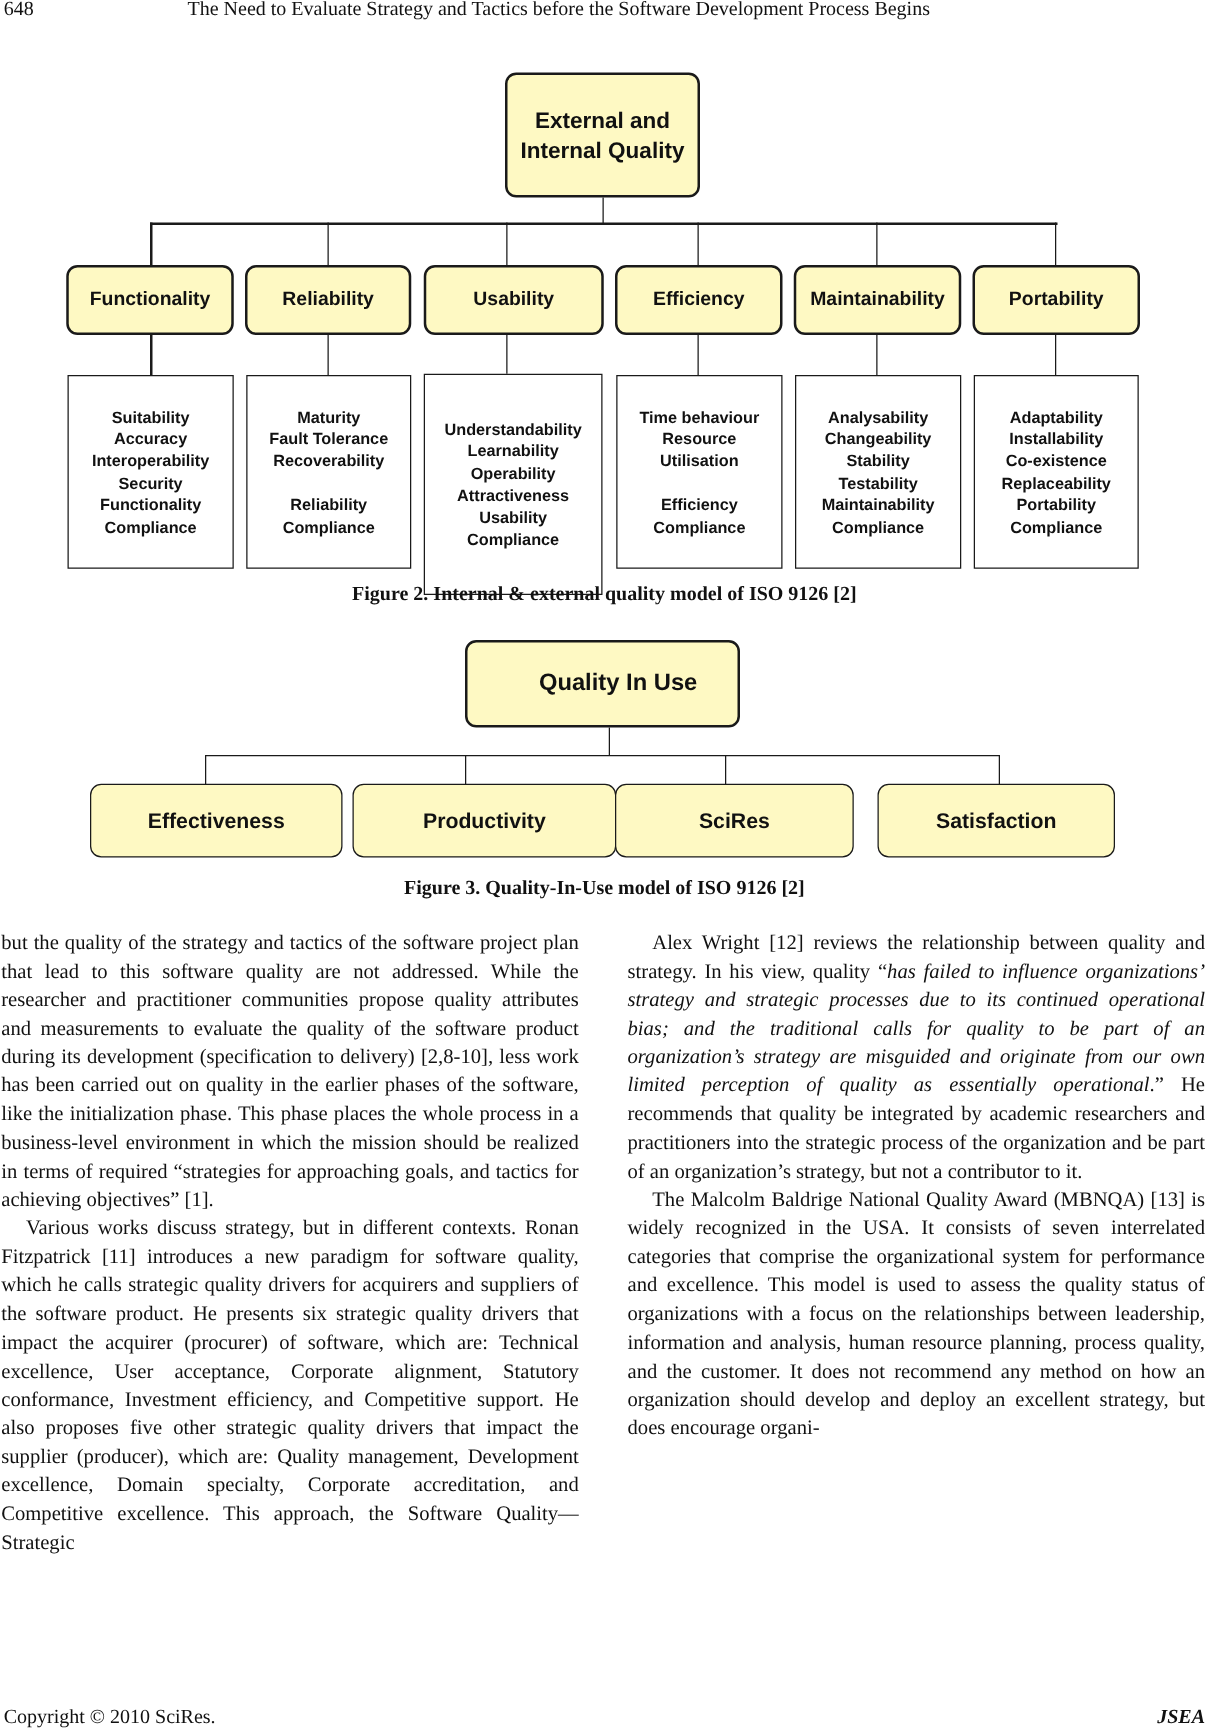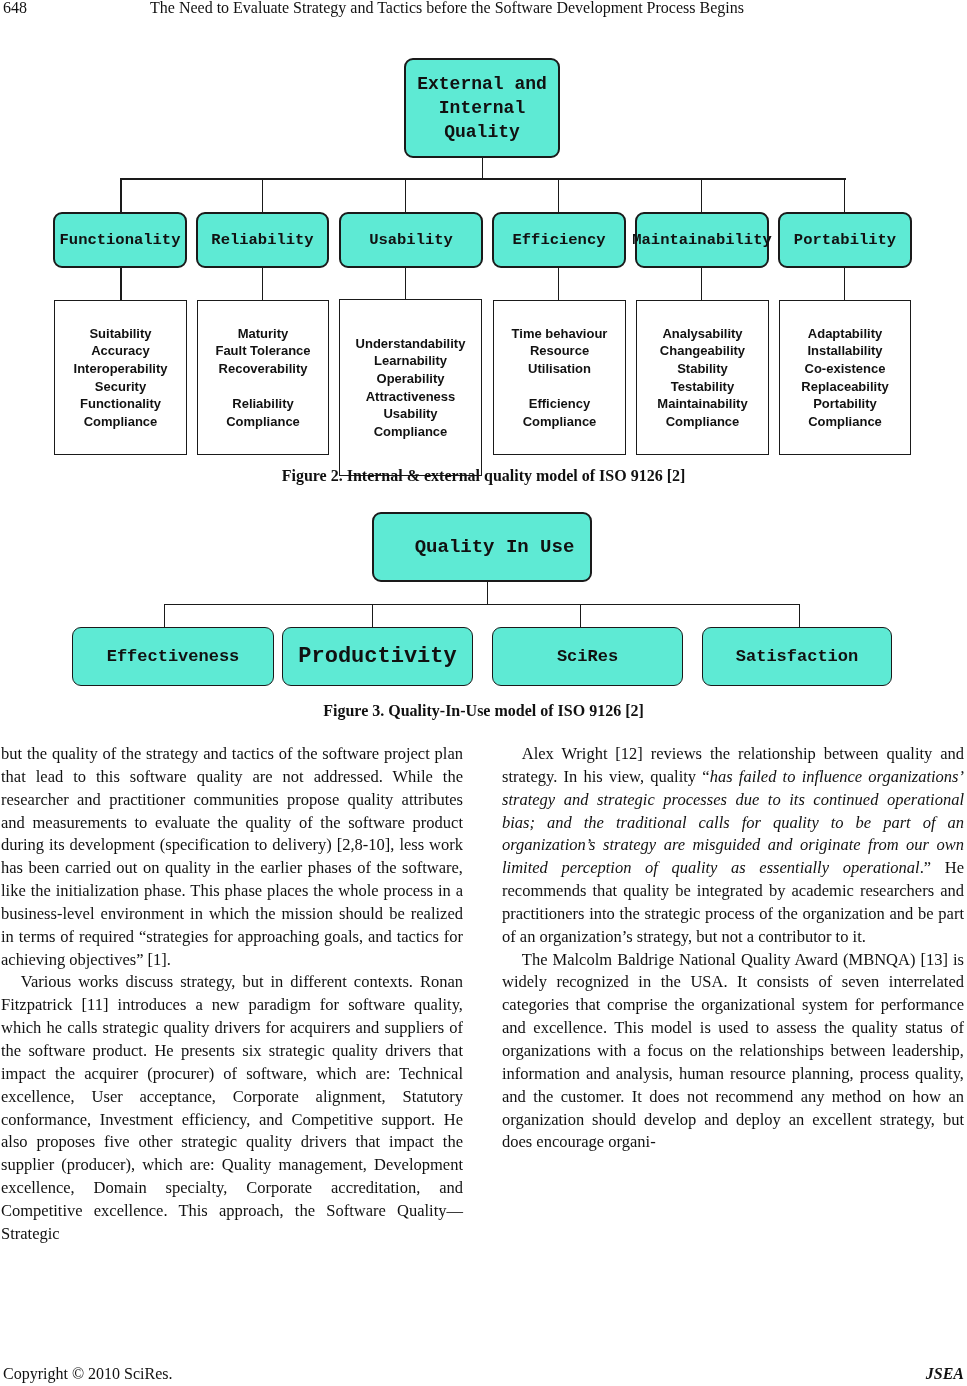--- a/index.html
+++ b/index.html
@@ -12,7 +12,7 @@
   .header .runtitle { position: absolute; left: 150px; top: -1px; }
 
   .box { position: absolute; box-sizing: border-box; display: flex; align-items: center; justify-content: center; text-align: center; font-weight: bold; }
-  .rounded { background: #5eead4; border: 2px solid #1a1a1a; border-radius: 9px; font-family: Liberation Mono, monospace; }
+  .rounded { background: #fef9c3; border: 2px solid #1a1a1a; border-radius: 9px; }
   .root { font-size: 18px; line-height: 24px; }
   .cat { font-size: 15.5px; }
   .sub { background: #fff; border: 1px solid #1a1a1a; font-size: 13px; line-height: 17.6px; white-space: pre-line; }

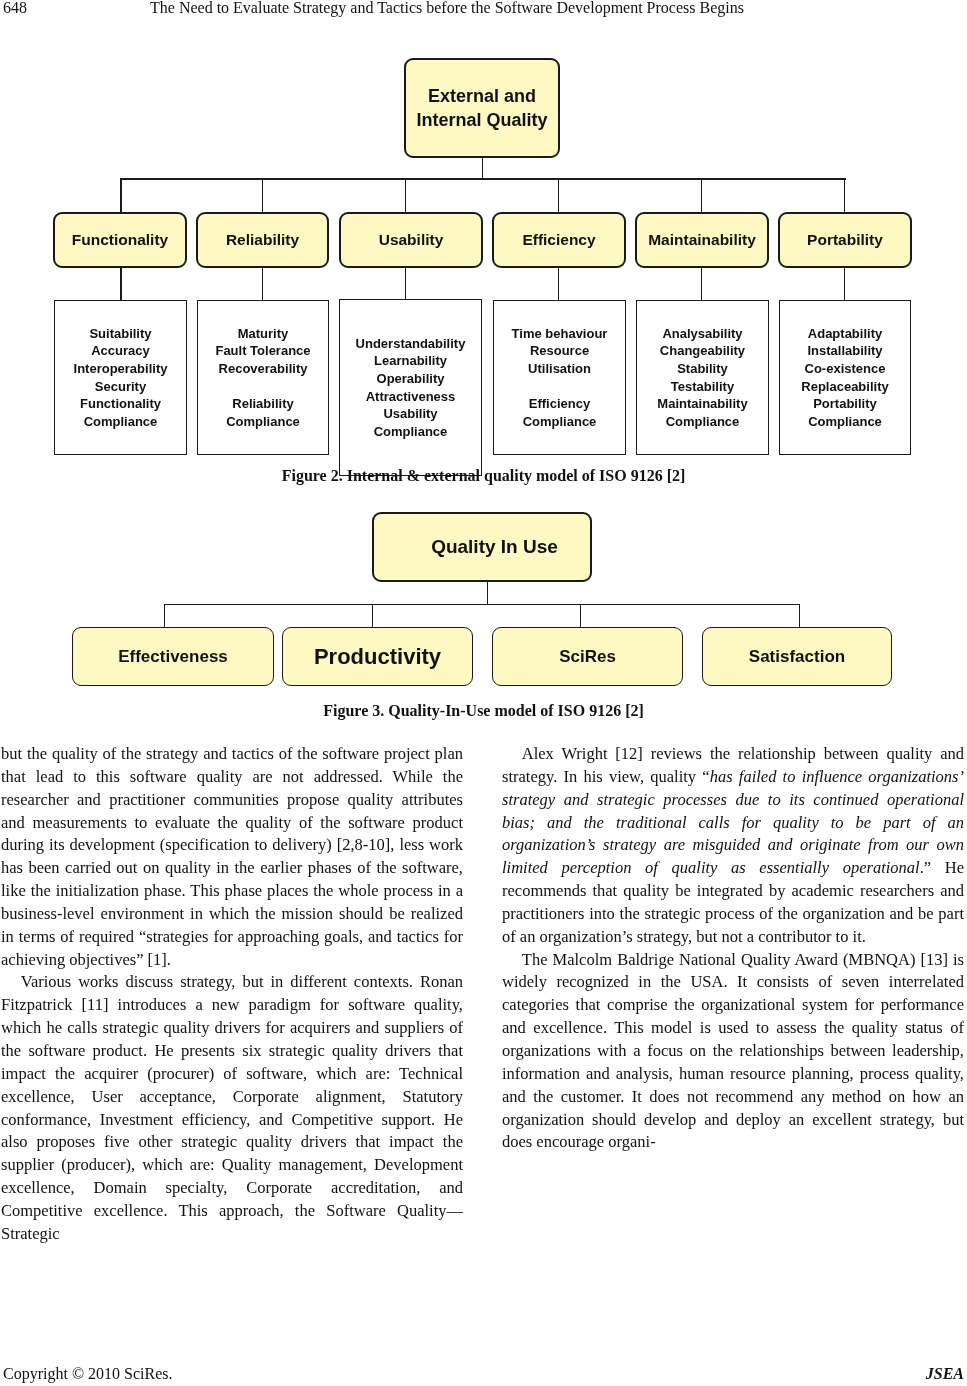--- a/index.html
+++ b/index.html
@@ -116,7 +116,7 @@
   <div class="line" style="left:799px;top:604px;width:1px;height:24px;"></div>
 
   <div class="box rounded sans" style="left:72px;top:627px;width:202px;height:59px;font-size:17px;border-width:1.5px;">Effectiveness</div>
-  <div class="box rounded sans" style="left:282px;top:627px;width:191px;height:59px;font-size:22px;border-width:1.5px;">Productivity</div>
+  <div class="box rounded sans" style="left:282px;top:627px;width:211px;height:59px;font-size:17px;border-width:1.5px;">Productivity</div>
   <div class="box rounded sans" style="left:492px;top:627px;width:191px;height:59px;font-size:17px;border-width:1.5px;">SciRes</div>
   <div class="box rounded sans" style="left:702px;top:627px;width:190px;height:59px;font-size:17px;border-width:1.5px;">Satisfaction</div>
 </div>

